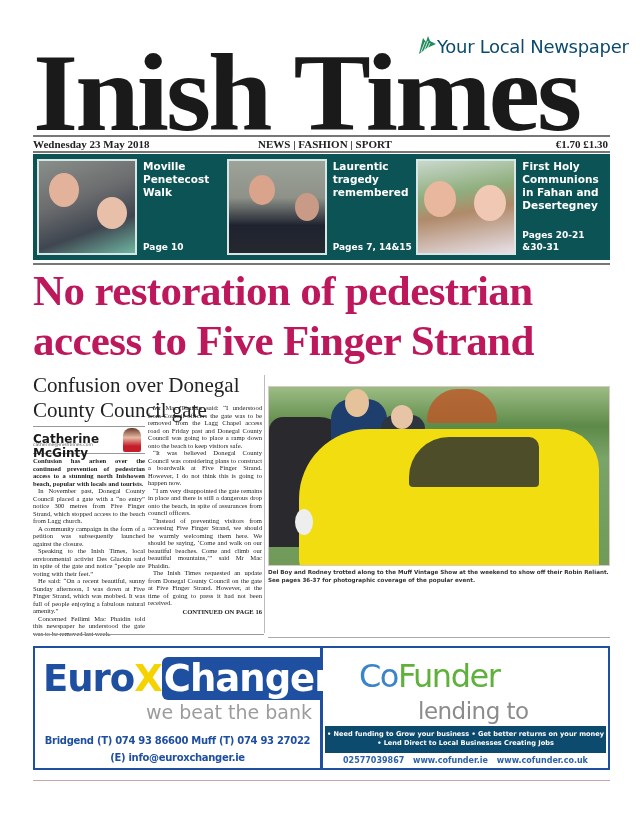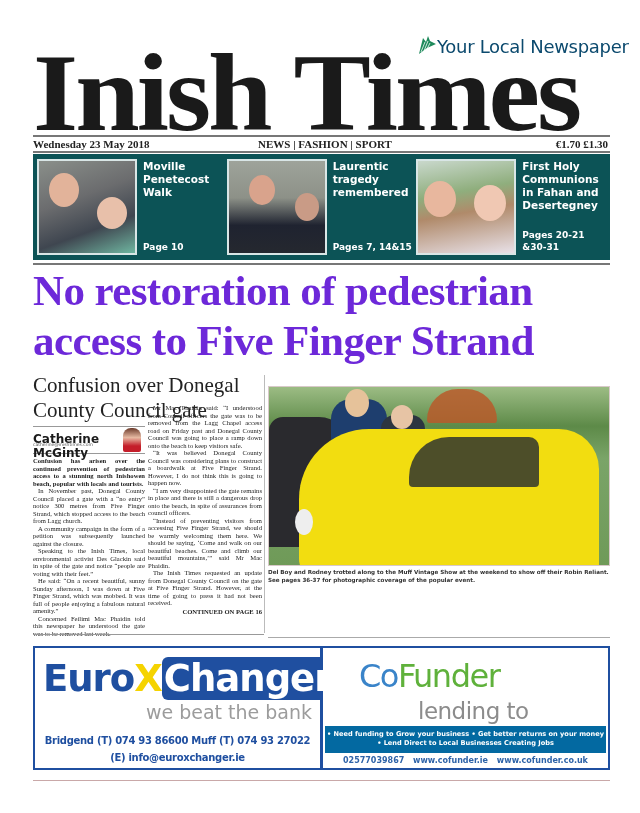--- a/index.html
+++ b/index.html
@@ -51,7 +51,7 @@
   .headline {
     position: absolute; left: 33px; top: 266px; width: 577px;
     font-family: "Liberation Serif", serif; font-weight: bold; font-size: 43px; line-height: 50px;
-    color: #6d28d9; letter-spacing: -0.6px;
+    color: #be185d; letter-spacing: -0.6px;
   }
   .rule-head { top: 263px; height: 2px; }
 

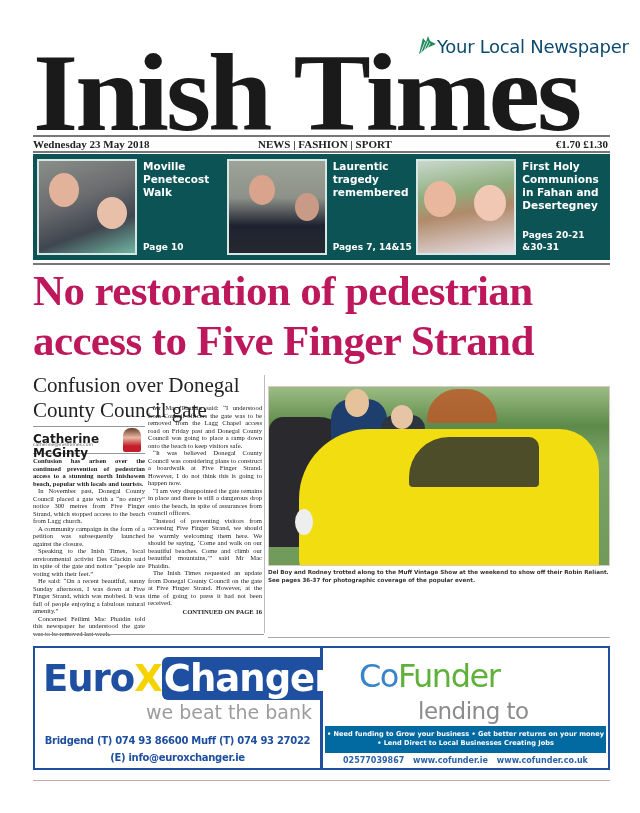--- a/index.html
+++ b/index.html
@@ -102,7 +102,7 @@
   .cf-co { color: #3a84c9; }
   .cf-funder { color: #5fb13b; }
   .cf-slogan { position: absolute; left: 95px; top: 50px; font-family: "DejaVu Sans", sans-serif; font-size: 23px; color: #8c8c8c; letter-spacing: -0.5px; }
-  .cf-band { position: absolute; left: 2px; right: 2px; top: 78px; height: 27px; background: #0369a1; color: #fff; font-family: "DejaVu Sans", sans-serif; font-weight: bold; font-size: 6.6px; line-height: 9px; text-align: center; padding-top: 4px; }
+  .cf-band { position: absolute; left: 2px; right: 2px; top: 78px; height: 27px; background: #0c4a6e; color: #fff; font-family: "DejaVu Sans", sans-serif; font-weight: bold; font-size: 6.6px; line-height: 9px; text-align: center; padding-top: 4px; }
   .cf-contact { position: absolute; left: 0; width: 100%; top: 108px; text-align: center; font-family: "DejaVu Sans", sans-serif; font-weight: bold; font-size: 8px; color: #2e63a8; word-spacing: 6px; }
   .bottom-rule { position: absolute; left: 33px; top: 780px; width: 577px; height: 1px; background: #c9a8a8; }
 </style>

